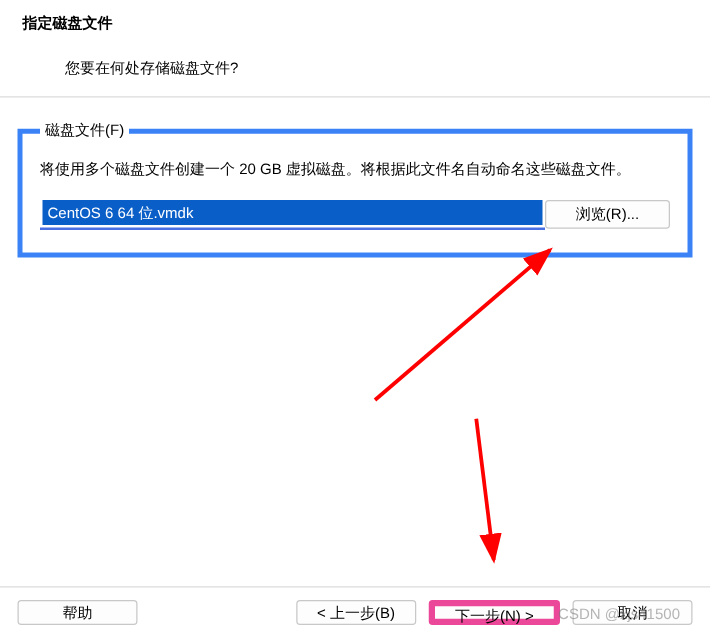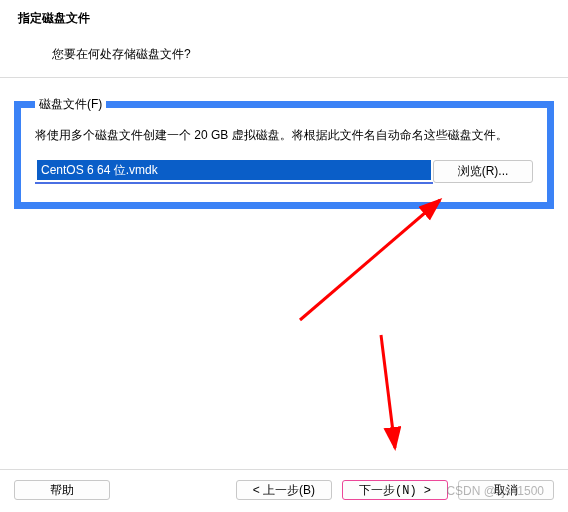--- a/index.html
+++ b/index.html
@@ -34,7 +34,7 @@
     padding: 18px 14px 0 14px;
   }
   fieldset.group {
-    border: 7px solid #3b82f6;
+    border: 4px solid #3b82f6;
     padding: 10px 14px 18px 14px;
     margin: 0;
   }

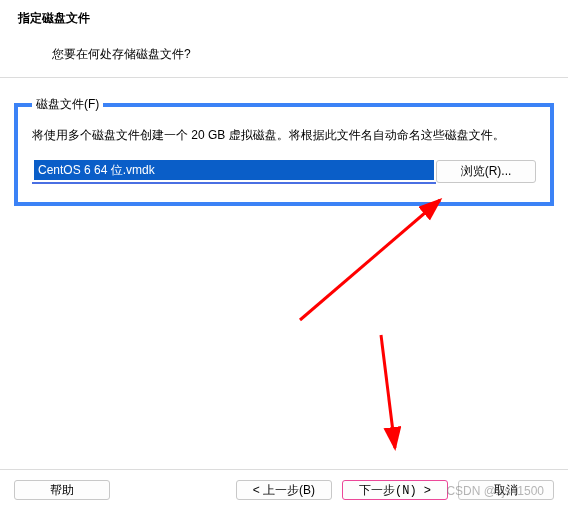--- a/index.html
+++ b/index.html
@@ -99,8 +99,7 @@
     padding: 0 16px;
   }
   .btn.default {
-    border: 1px solid #ec4899;
-    font-family: Liberation Mono, monospace;
+    border: 5px solid #ec4899;
   }
   .watermark {
     position: absolute;

